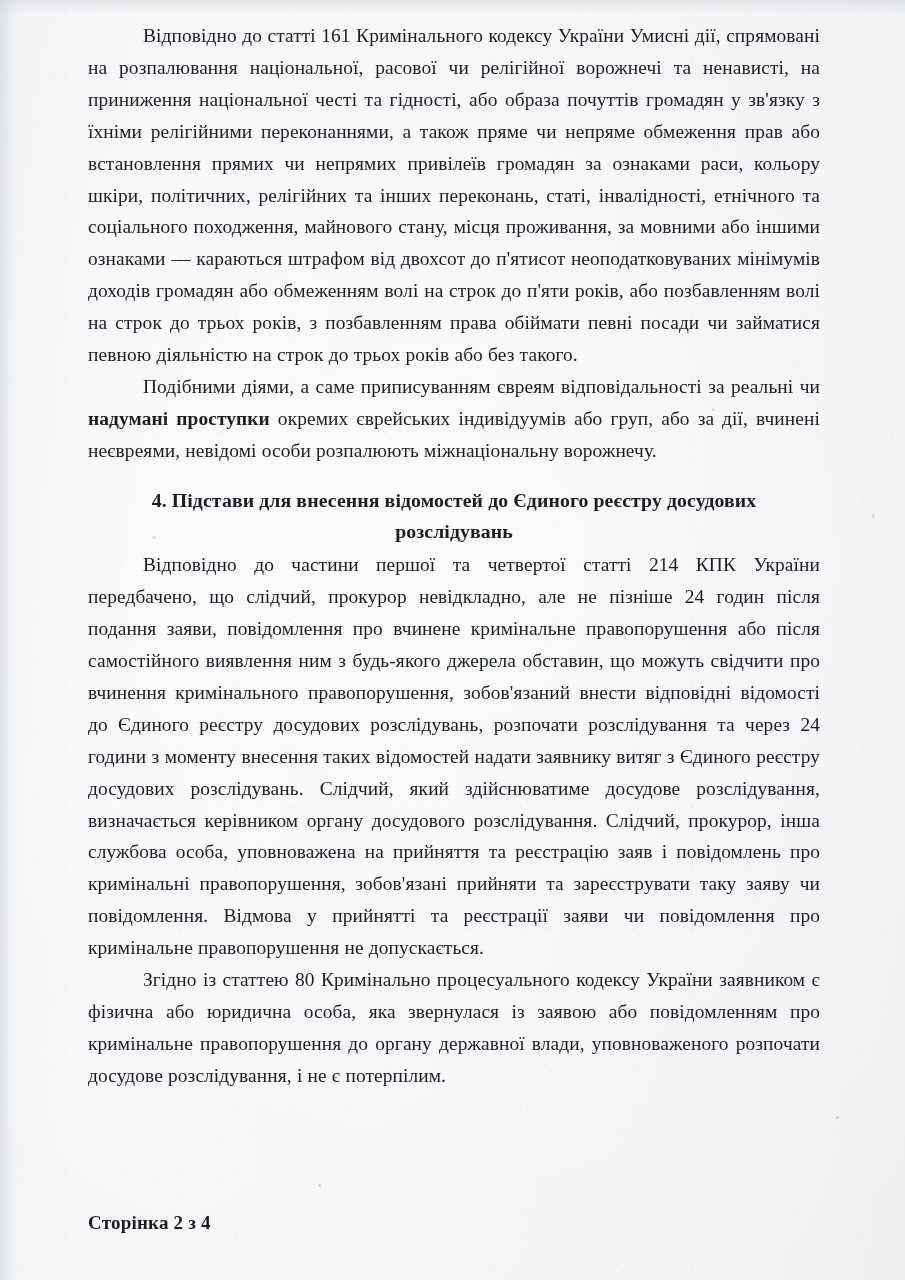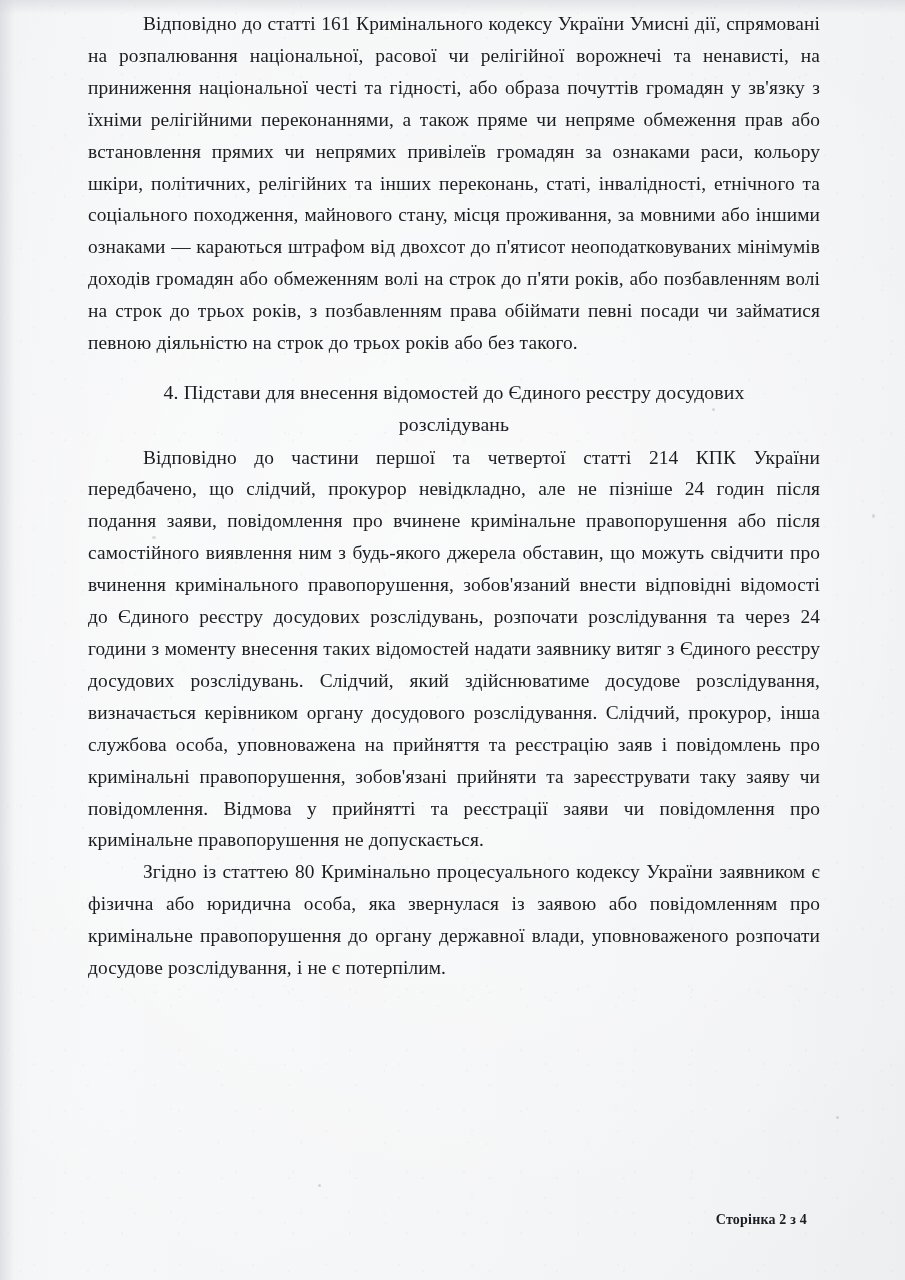--- a/index.html
+++ b/index.html
@@ -56,7 +56,7 @@
   .page {
     position: absolute;
     left: 88px;
-    top: 8px;
+    top: 20px;
     width: 732px;
   }
 

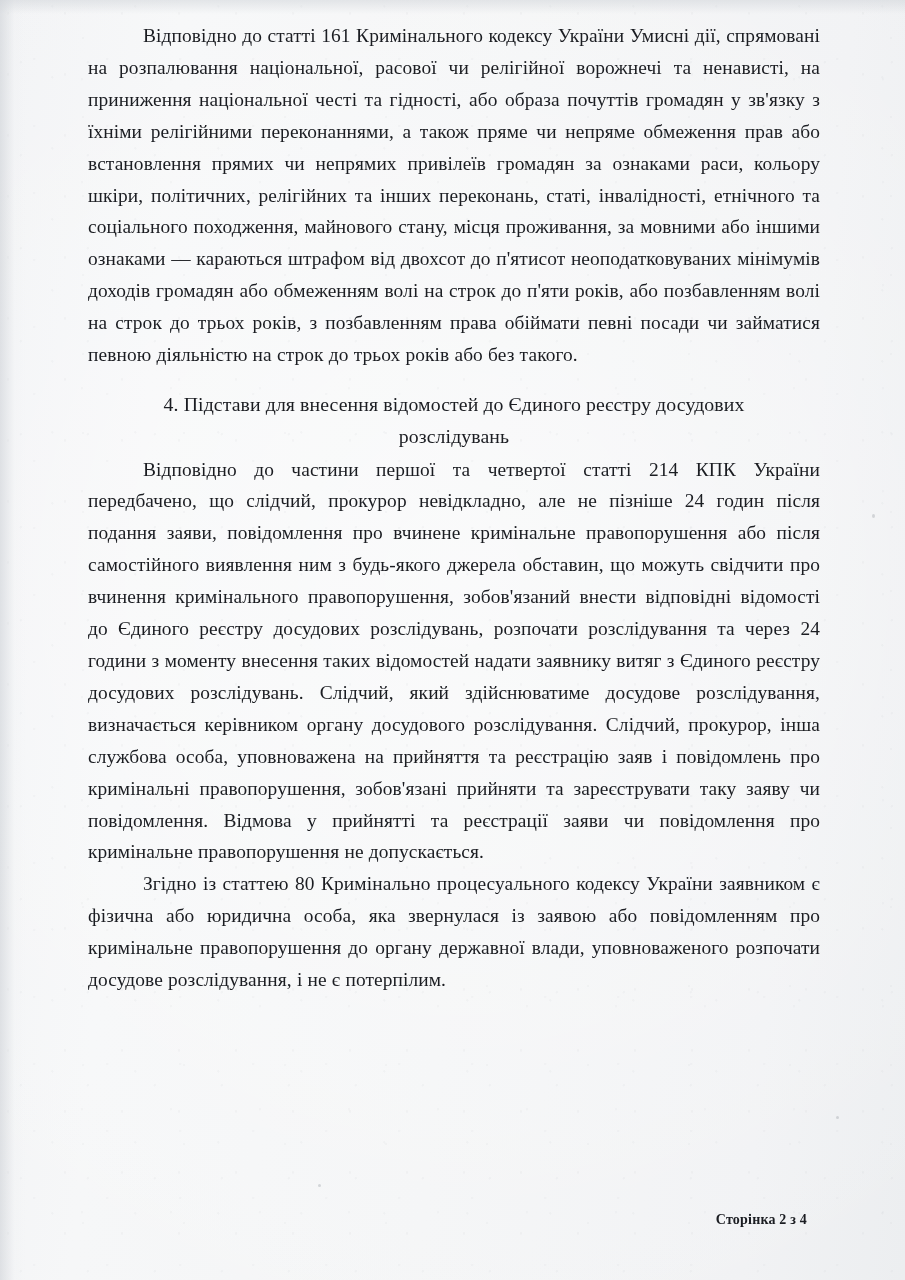--- a/index.html
+++ b/index.html
@@ -123,6 +123,7 @@
 
   <p class="body-par">Відповідно до статті 161 Кримінального кодексу України Умисні дії, спрямовані на розпалювання національної, расової чи релігійної ворожнечі та ненависті, на приниження національної честі та гідності, або образа почуттів громадян у зв'язку з їхніми релігійними переконаннями, а також пряме чи непряме обмеження прав або встановлення прямих чи непрямих привілеїв громадян за ознаками раси, кольору шкіри, політичних, релігійних та інших переконань, статі, інвалідності, етнічного та соціального походження, майнового стану, місця проживання, за мовними або іншими ознаками — караються штрафом від двохсот до п'ятисот неоподатковуваних мінімумів доходів громадян або обмеженням волі на строк до п'яти років, або позбавленням волі на строк до трьох років, з позбавленням права обіймати певні посади чи займатися певною діяльністю на строк до трьох років або без такого.</p>
 
+  <p class="body-par"><span>Подібними діями, а саме приписуванням євреям відповідальності за реальні чи </span><b class="inline-bold">надумані проступки</b><span> окремих єврейських індивідуумів або груп, або за дії, вчинені неєвреями, невідомі особи розпалюють міжнаціональну ворожнечу.</span></p>
 
   <h2 class="section-heading">4. Підстави для внесення відомостей до Єдиного реєстру досудових розслідувань</h2>
 

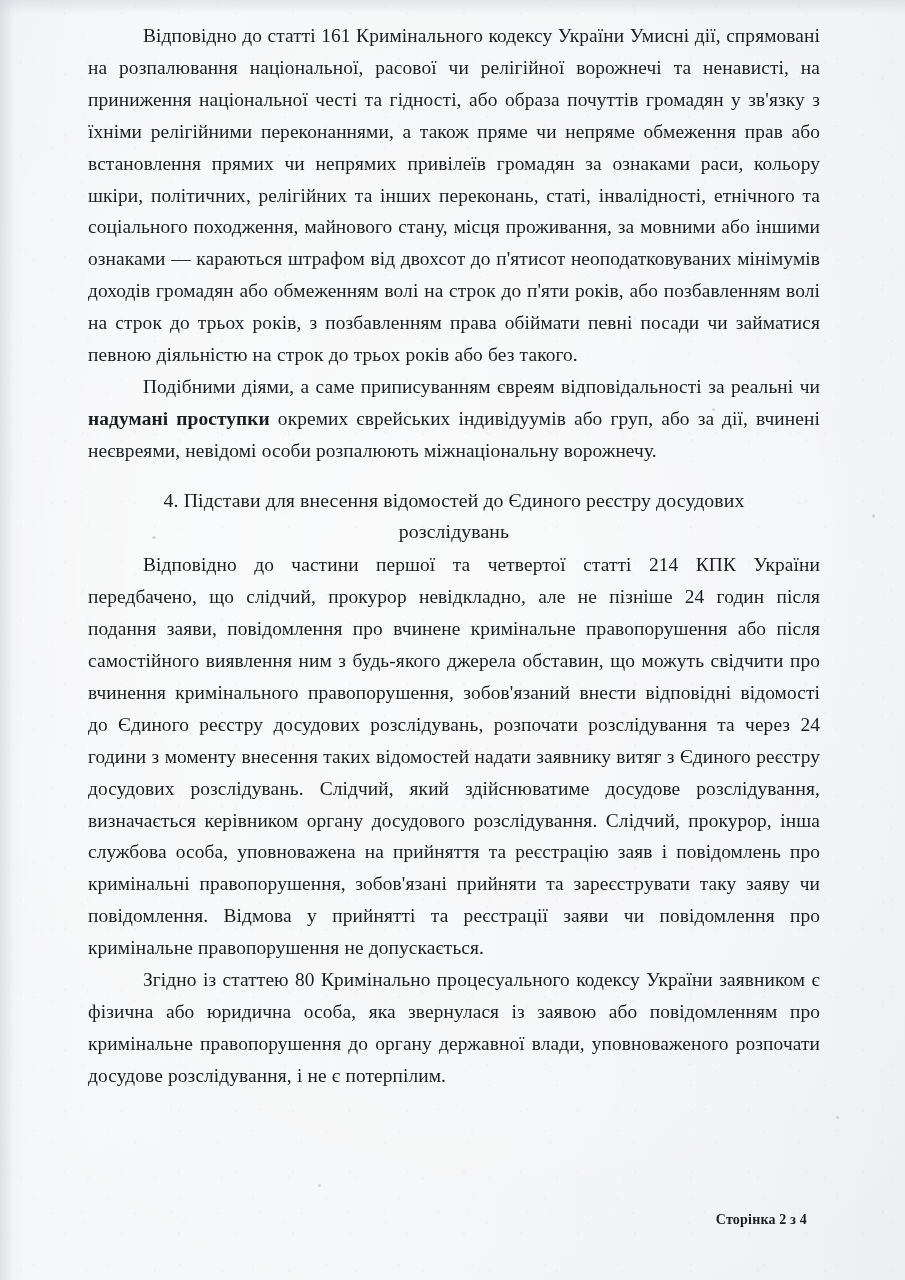--- a/index.html
+++ b/index.html
@@ -81,7 +81,7 @@
     text-align: center;
     font-size: 19.8px;
     line-height: 31.8px;
-    font-weight: 400;
+    font-weight: 700;
     letter-spacing: .1px;
   }
 

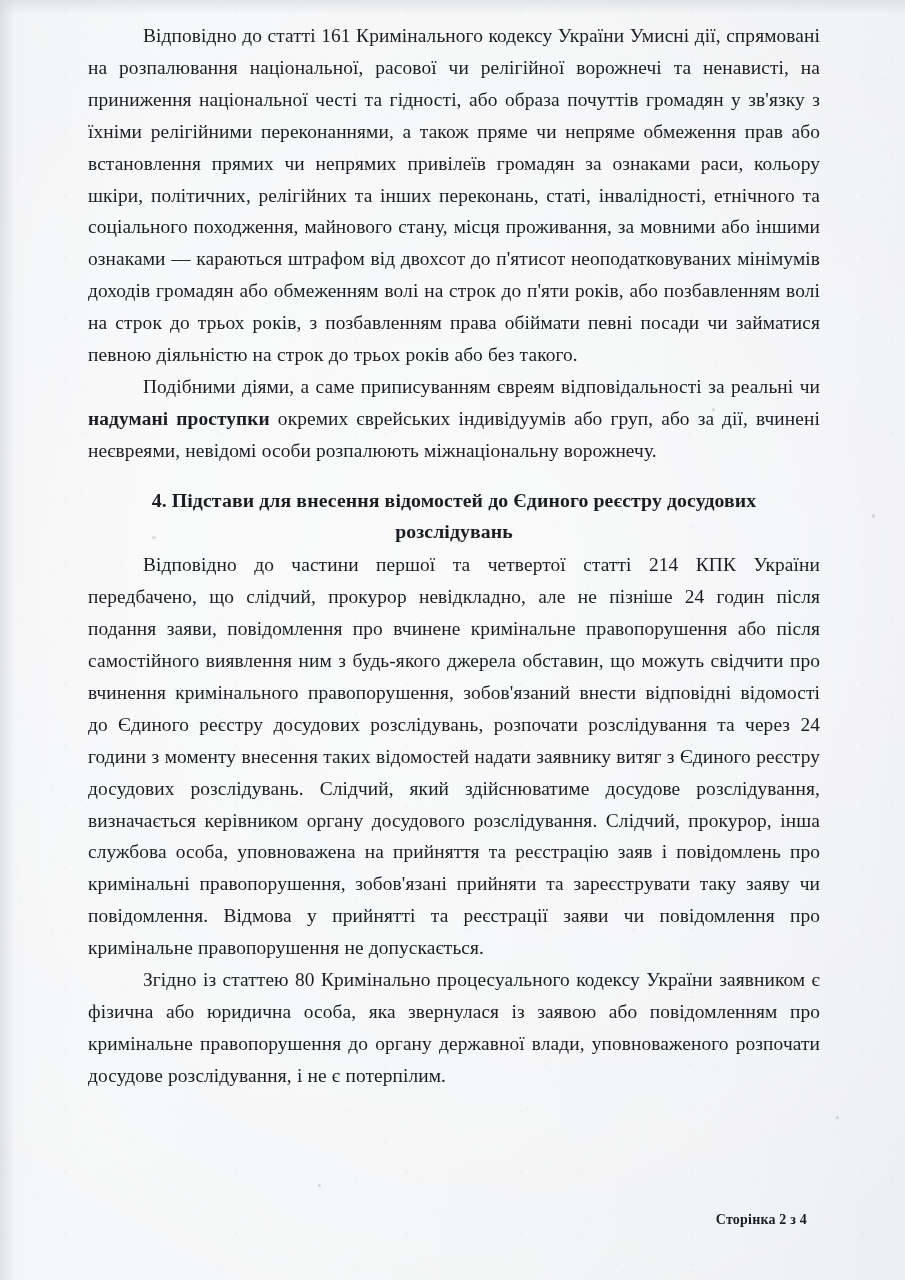--- a/index.html
+++ b/index.html
@@ -90,8 +90,7 @@
     left: 88px;
     top: 1212px;
     width: 732px;
-    text-align: right;
-    font-size: 14px;
+    font-size: 19px;
     font-weight: 700;
     letter-spacing: .2px;
     padding-right: 13px;

